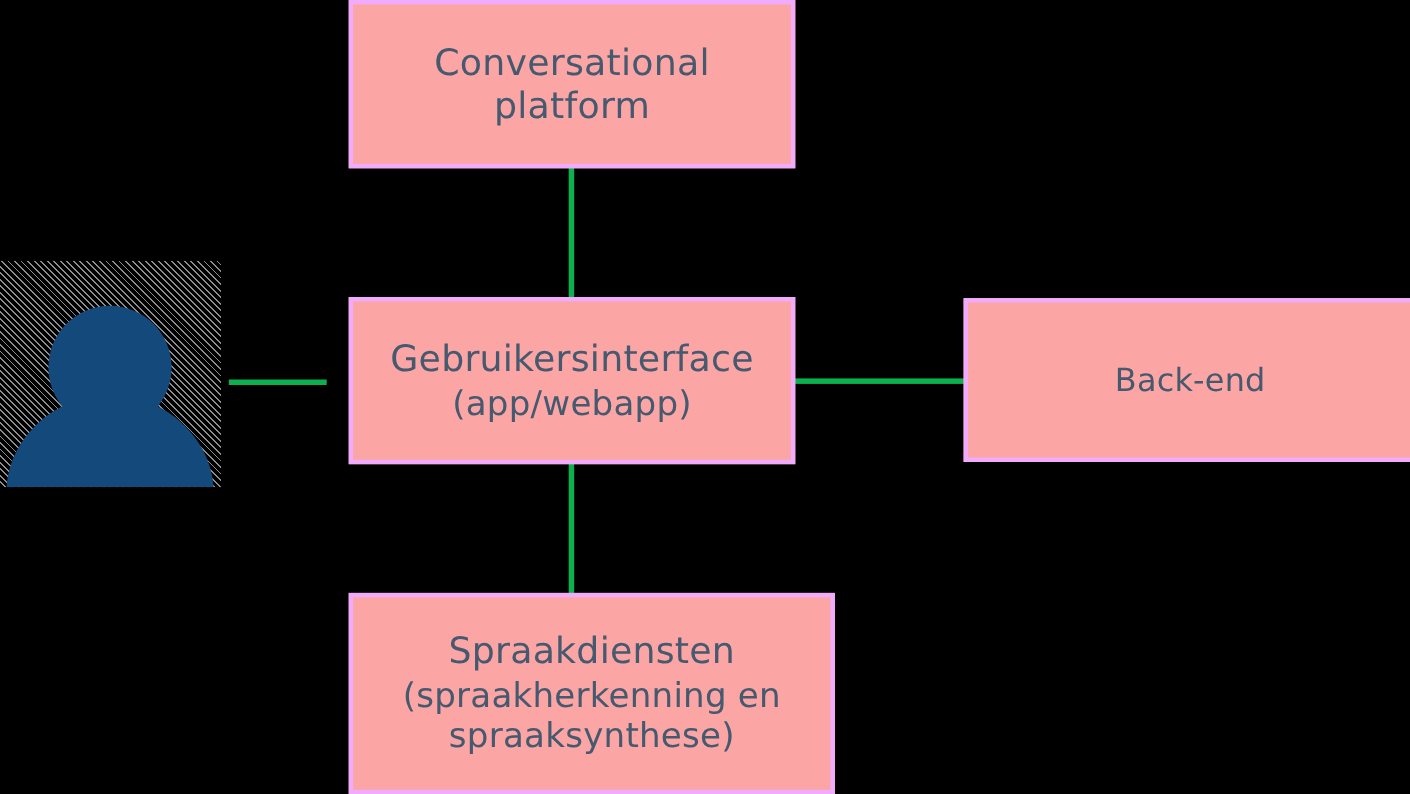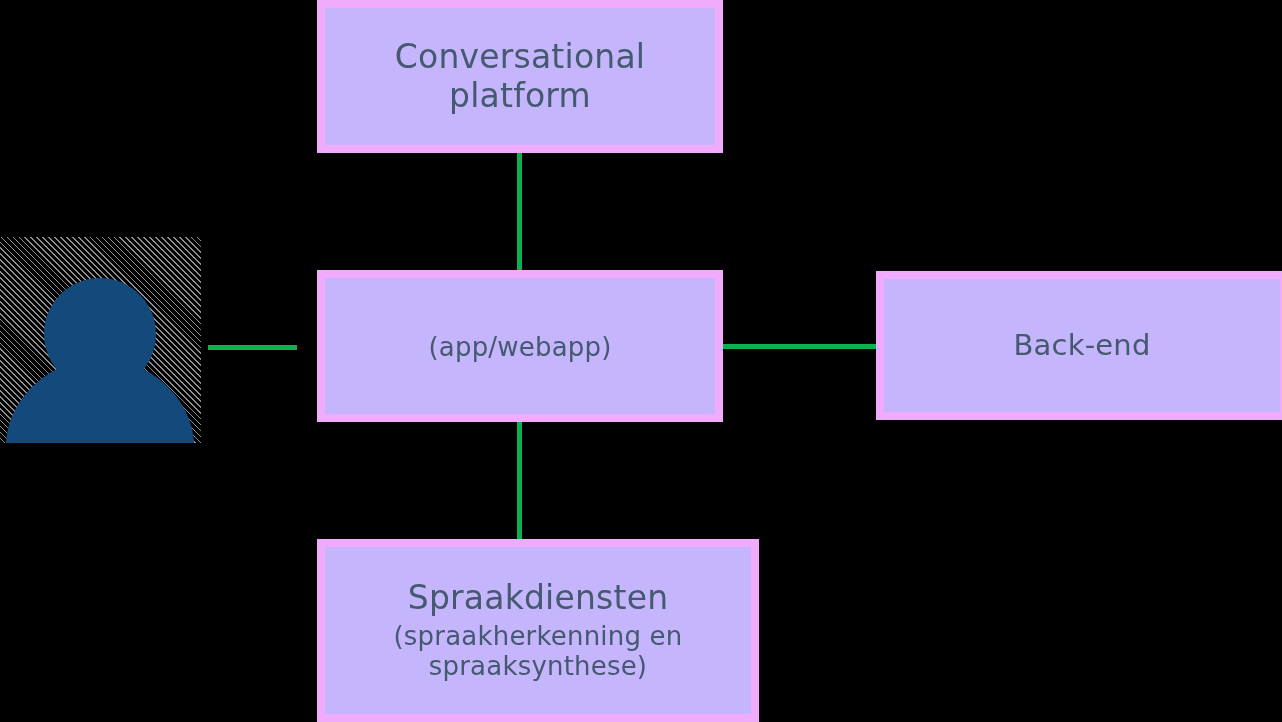--- a/index.html
+++ b/index.html
@@ -20,8 +20,8 @@
   .box {
     position: absolute;
     box-sizing: border-box;
-    border: 8px solid #f0abfc;
-    background: #c4b5fd;
+    border: 4px solid #f0abfc;
+    background: #fca5a5;
     display: flex;
     flex-direction: column;
     align-items: center;

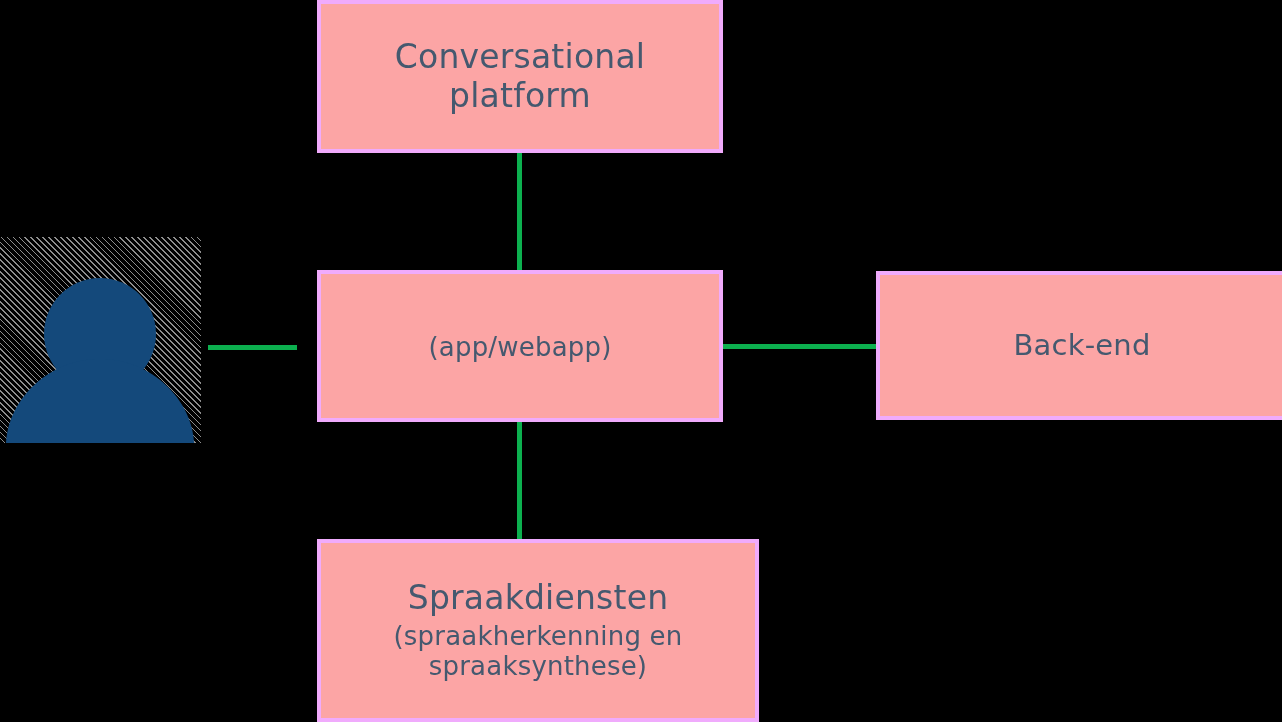--- a/index.html
+++ b/index.html
@@ -152,6 +152,7 @@
   </div>
 
   <div class="box" id="box-interface">
+    <div class="line-main">Gebruikersinterface</div>
     <div class="line-sub">(app/webapp)</div>
   </div>
 

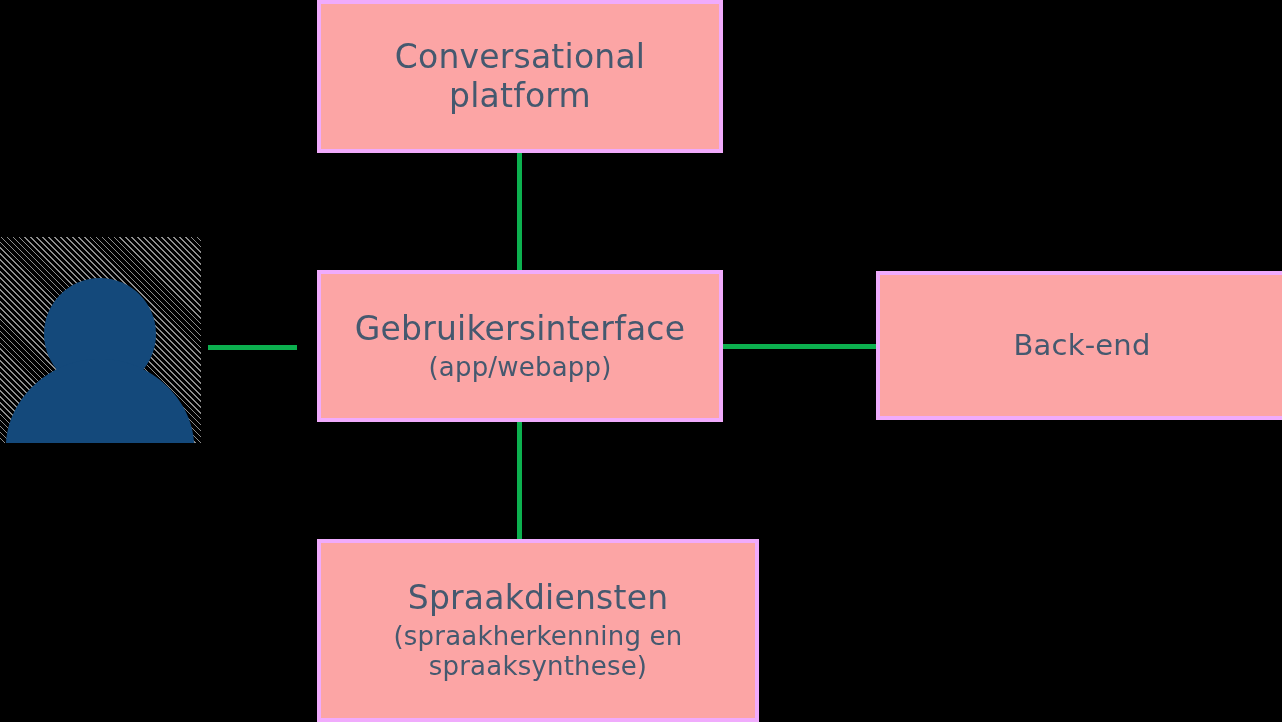--- a/index.html
+++ b/index.html
@@ -37,7 +37,7 @@
     white-space: pre-line;
   }
   .box .line-sub {
-    font-size: 26px;
+    font-size: 31px;
     font-weight: 400;
     letter-spacing: 0.2px;
     white-space: pre-line;

